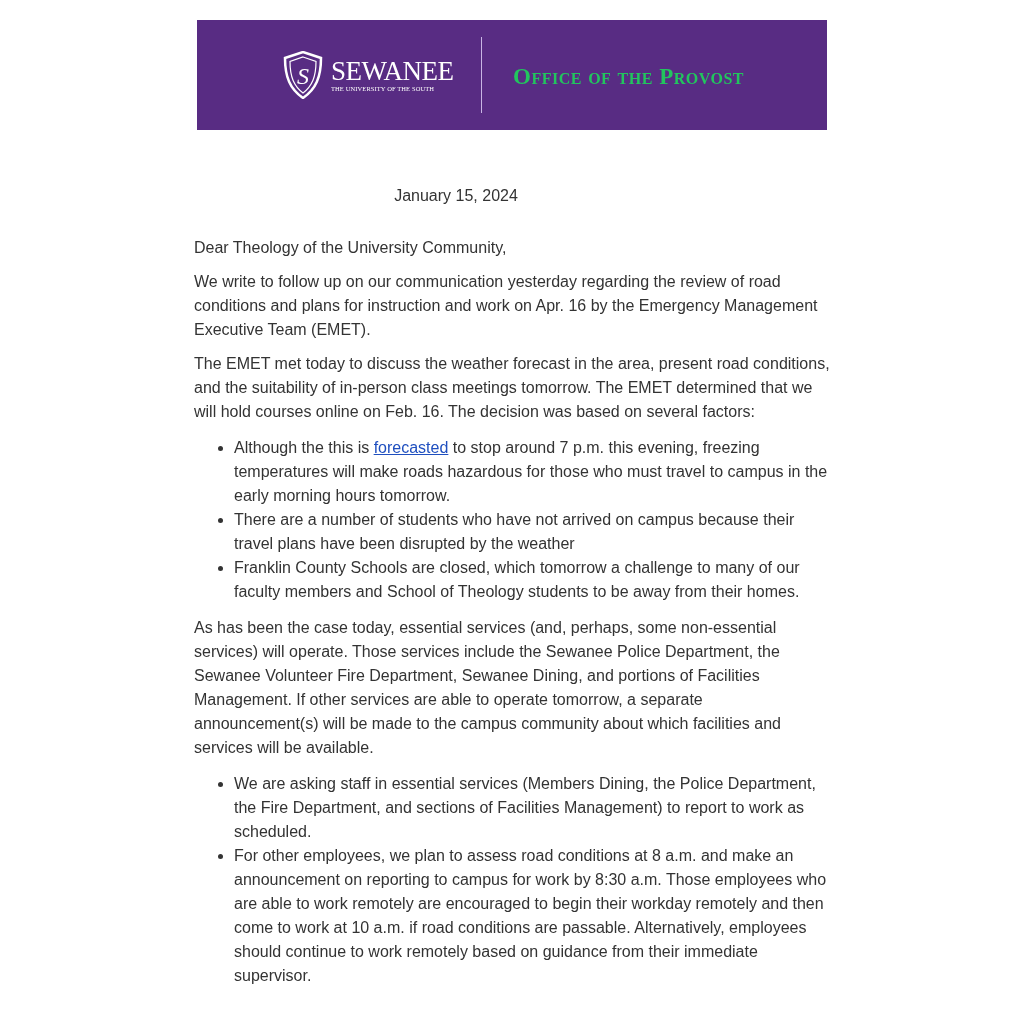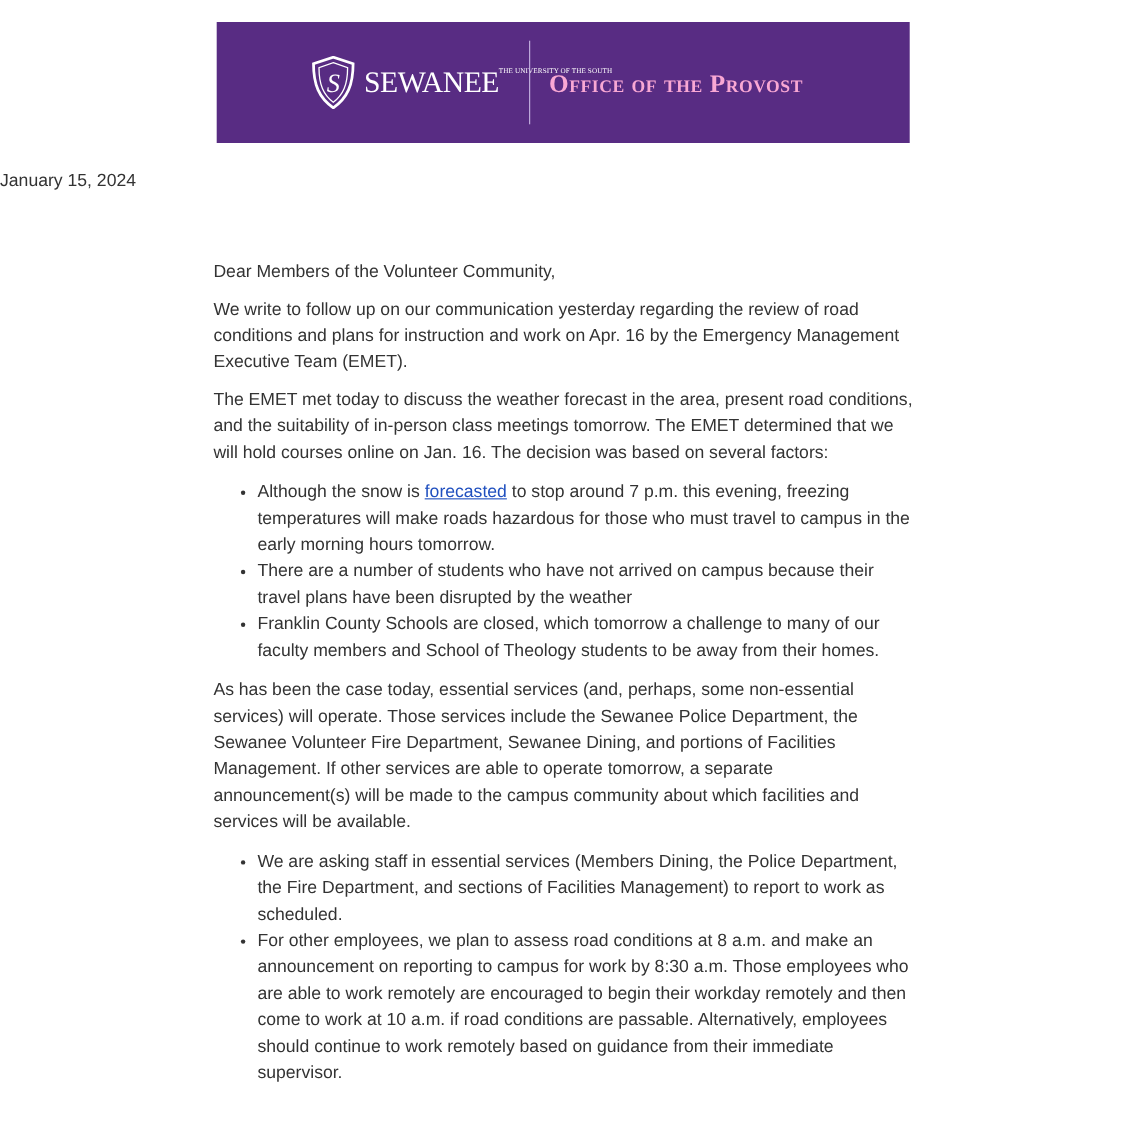--- a/index.html
+++ b/index.html
@@ -39,7 +39,7 @@
     .banner .wordmark {
       margin-left: 8px;
       display: flex;
-      flex-direction: row;
+      flex-direction: column;
       color: #ffffff;
       font-family: "Liberation Serif", serif;
     }

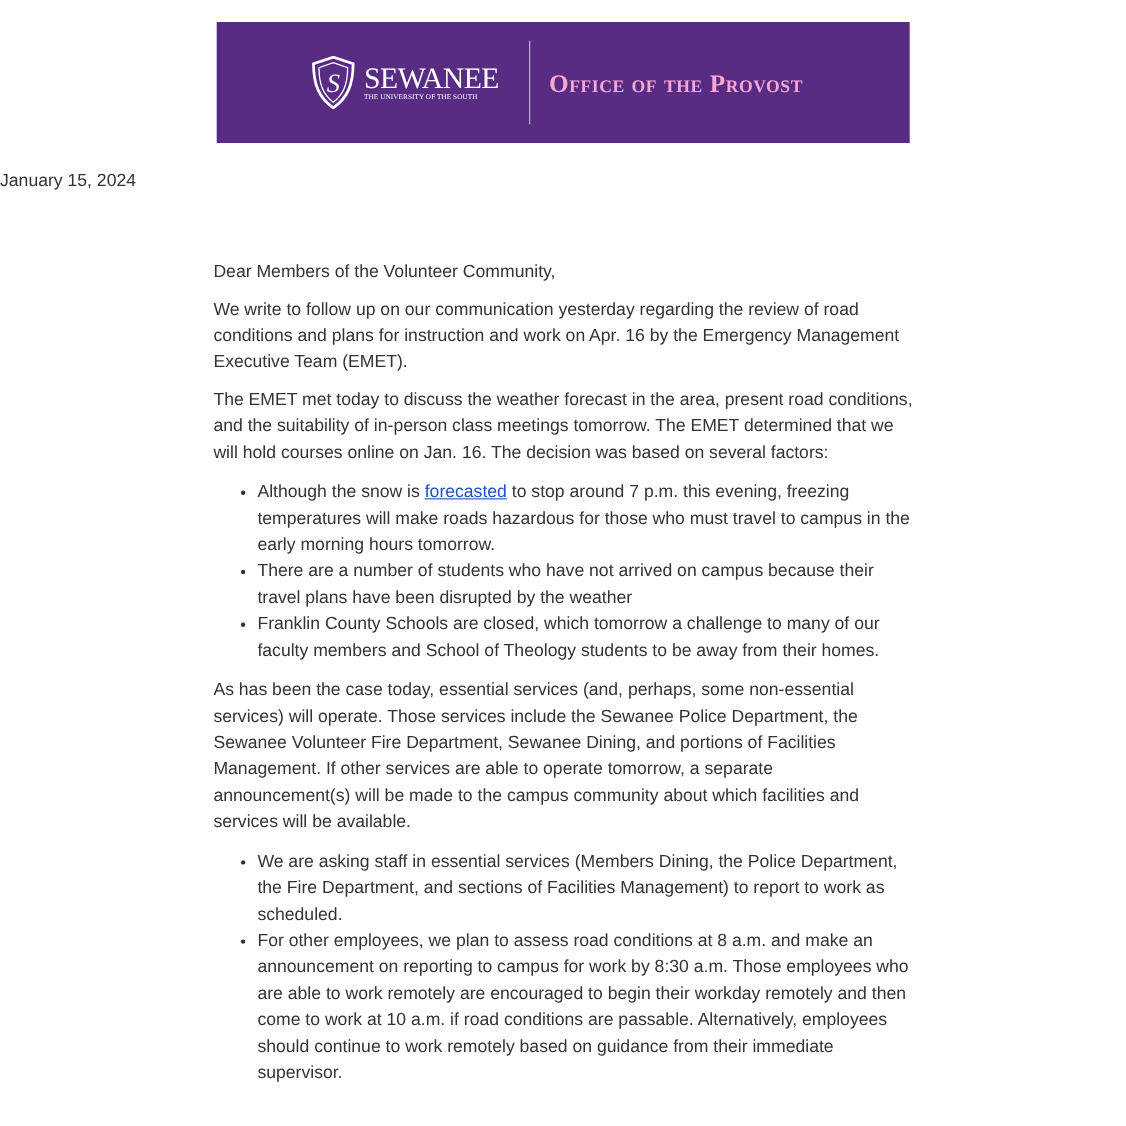--- a/index.html
+++ b/index.html
@@ -64,9 +64,9 @@
     }
     .banner .office {
       position: absolute;
-      left: 302px;
+      left: 316px;
       top: 44px;
-      color: #f9a8d4;
+      color: #22c55e;
       font-family: "Liberation Serif", serif;
       font-weight: bold;
       font-size: 23px;

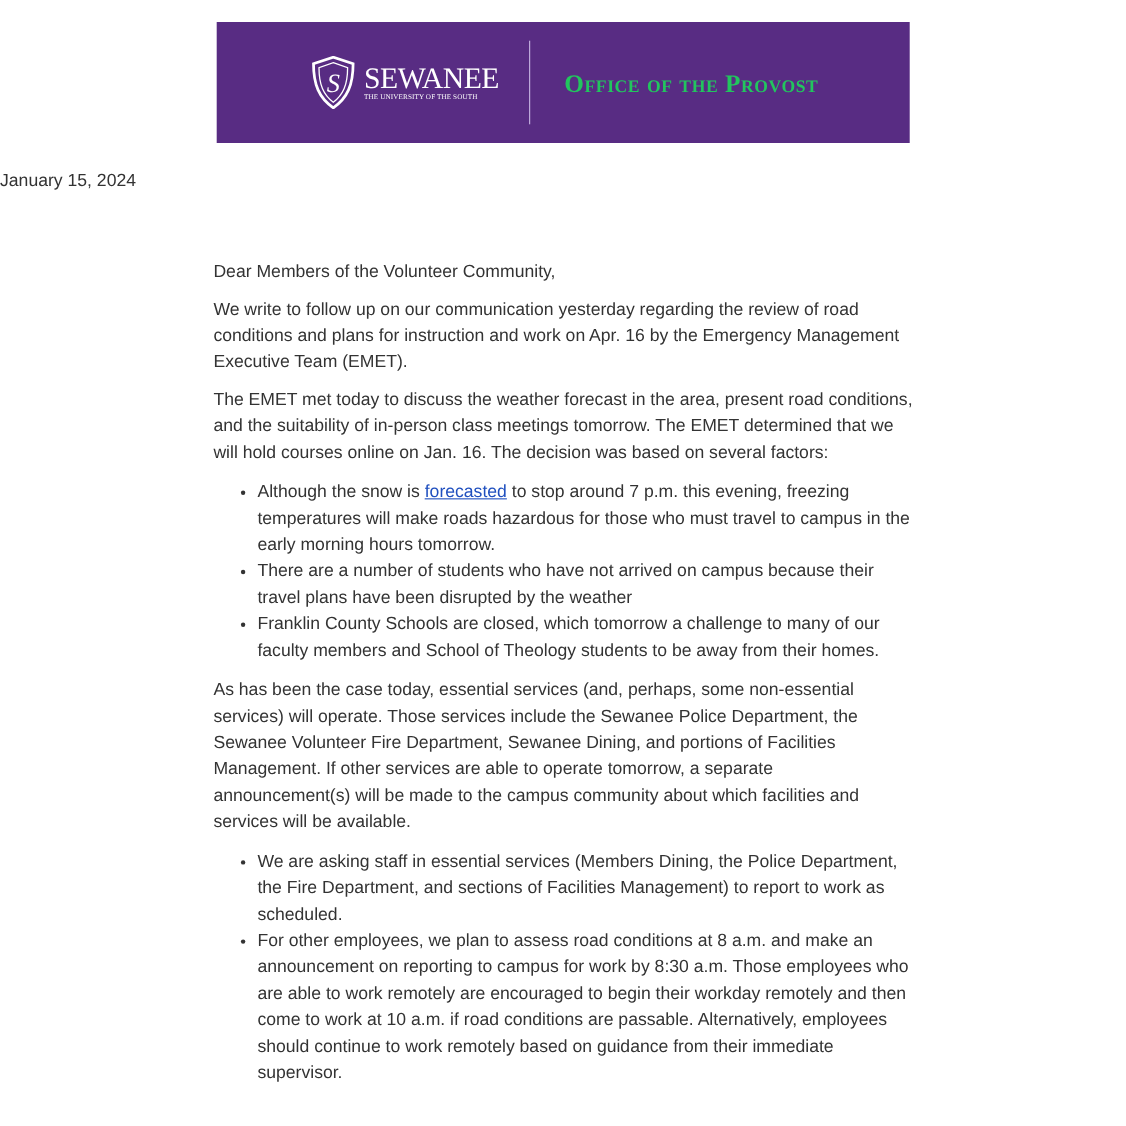--- a/index.html
+++ b/index.html
@@ -77,9 +77,10 @@
     }
     .date {
       position: absolute;
-      top: 155px;
+      top: 186px;
       left: 0;
       width: 912px;
+      text-align: center;
       font-size: 16px;
       line-height: 20px;
     }

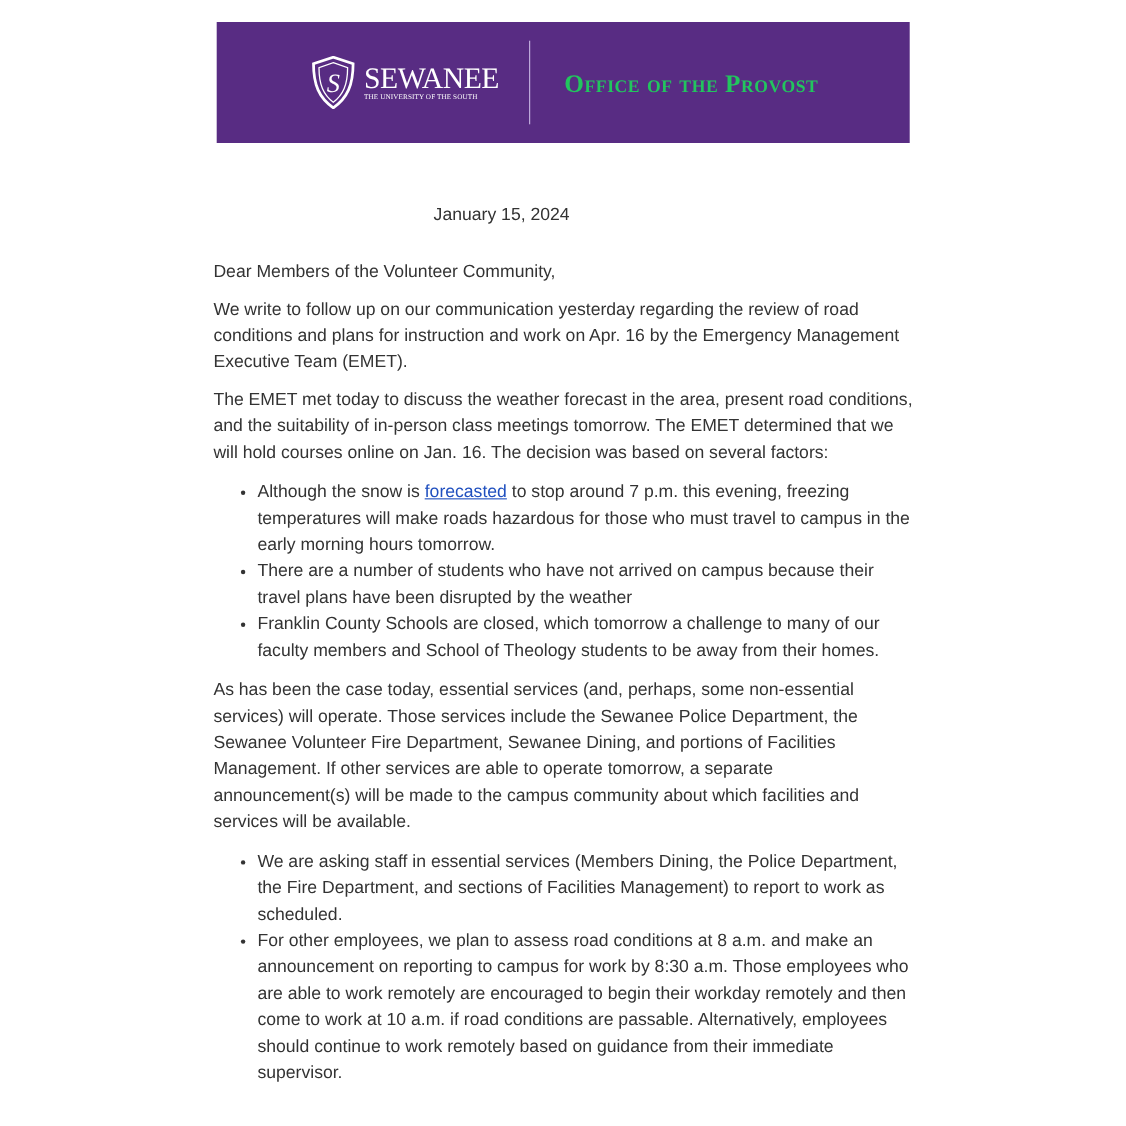--- a/index.html
+++ b/index.html
@@ -130,7 +130,7 @@
 <div class="date">January 15, 2024</div>
 
 <div class="content">
-  <p>Dear Members of the Volunteer Community,</p>
+  <p>Dear Theology of the University Community,</p>
   <p>We write to follow up on our communication yesterday regarding the review of road conditions and plans for instruction and work on Apr. 16 by the Emergency Management Executive Team (EMET).</p>
   <p>The EMET met today to discuss the weather forecast in the area, present road conditions, and the suitability of in-person class meetings tomorrow. The EMET determined that we will hold courses online on Jan. 16. The decision was based on several factors:</p>
   <ul>

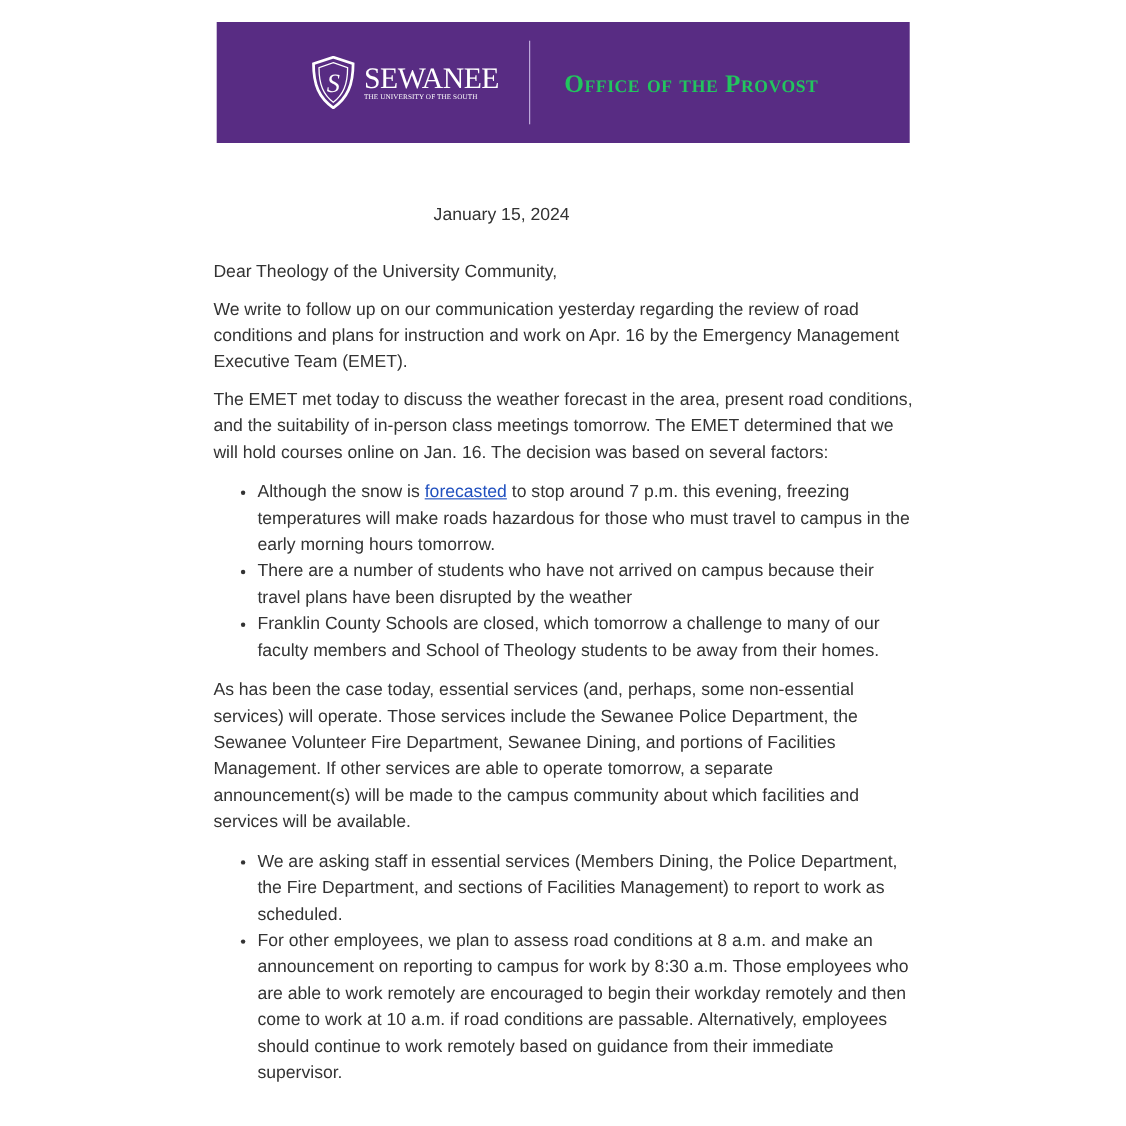--- a/index.html
+++ b/index.html
@@ -132,7 +132,7 @@
 <div class="content">
   <p>Dear Theology of the University Community,</p>
   <p>We write to follow up on our communication yesterday regarding the review of road conditions and plans for instruction and work on Apr. 16 by the Emergency Management Executive Team (EMET).</p>
-  <p>The EMET met today to discuss the weather forecast in the area, present road conditions, and the suitability of in-person class meetings tomorrow. The EMET determined that we will hold courses online on Jan. 16. The decision was based on several factors:</p>
+  <p>The EMET met today to discuss the weather forecast in the area, present road conditions, and the suitability of in-person class meetings tomorrow. The EMET determined that we will hold courses online on Feb. 16. The decision was based on several factors:</p>
   <ul>
     <li><span>Although the snow is </span><a href="#">forecasted</a><span> to stop around 7 p.m. this evening, freezing temperatures will make roads hazardous for those who must travel to campus in the early morning hours tomorrow.</span></li>
     <li>There are a number of students who have not arrived on campus because their travel plans have been disrupted by the weather</li>

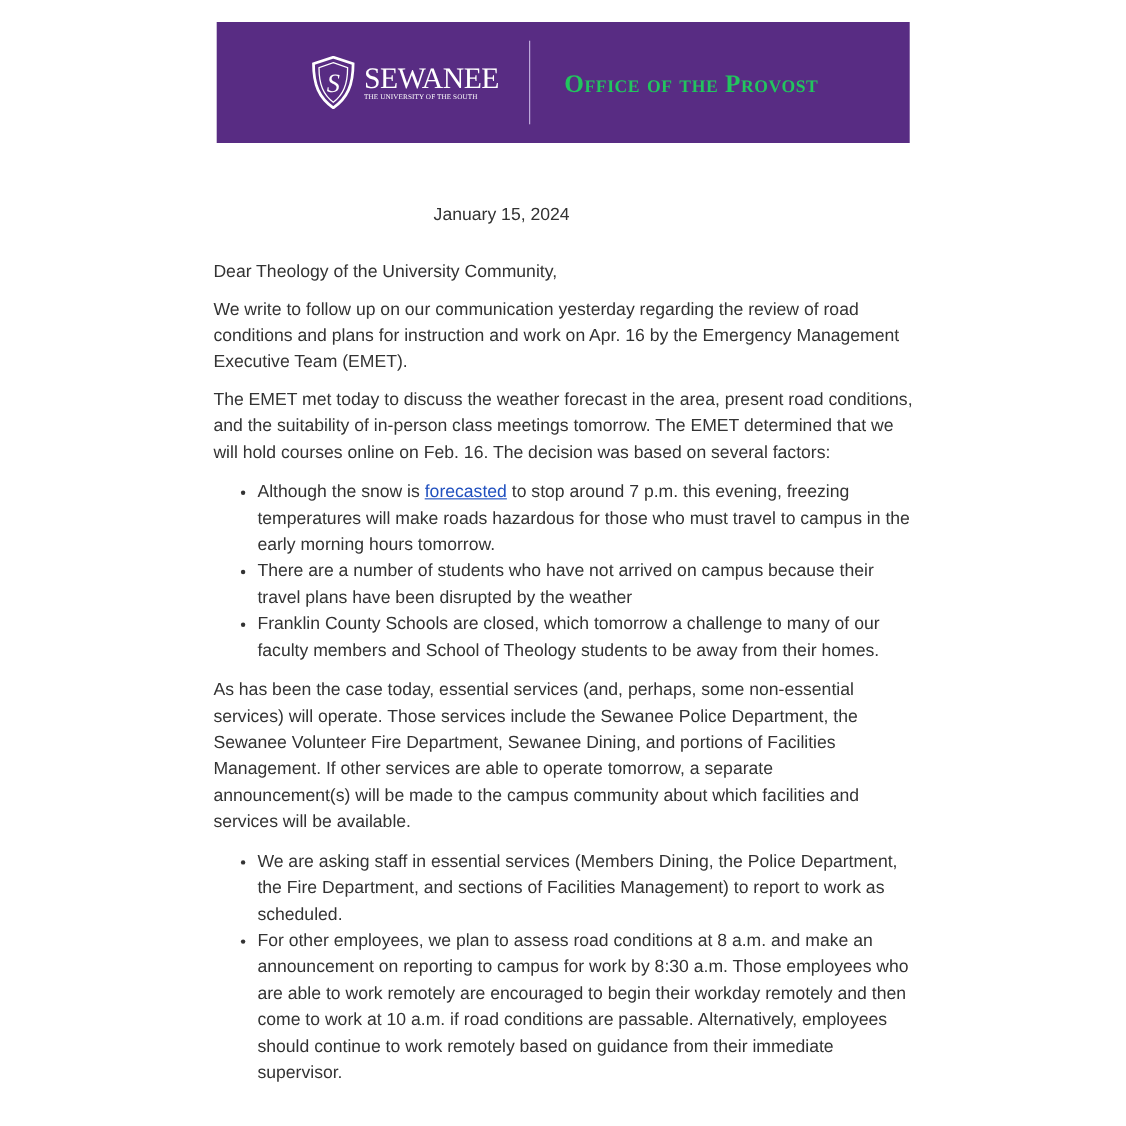--- a/index.html
+++ b/index.html
@@ -134,7 +134,7 @@
   <p>We write to follow up on our communication yesterday regarding the review of road conditions and plans for instruction and work on Apr. 16 by the Emergency Management Executive Team (EMET).</p>
   <p>The EMET met today to discuss the weather forecast in the area, present road conditions, and the suitability of in-person class meetings tomorrow. The EMET determined that we will hold courses online on Feb. 16. The decision was based on several factors:</p>
   <ul>
-    <li><span>Although the snow is </span><a href="#">forecasted</a><span> to stop around 7 p.m. this evening, freezing temperatures will make roads hazardous for those who must travel to campus in the early morning hours tomorrow.</span></li>
+    <li><span>Although the this is </span><a href="#">forecasted</a><span> to stop around 7 p.m. this evening, freezing temperatures will make roads hazardous for those who must travel to campus in the early morning hours tomorrow.</span></li>
     <li>There are a number of students who have not arrived on campus because their travel plans have been disrupted by the weather</li>
     <li>Franklin County Schools are closed, which tomorrow a challenge to many of our faculty members and School of Theology students to be away from their homes.</li>
   </ul>

